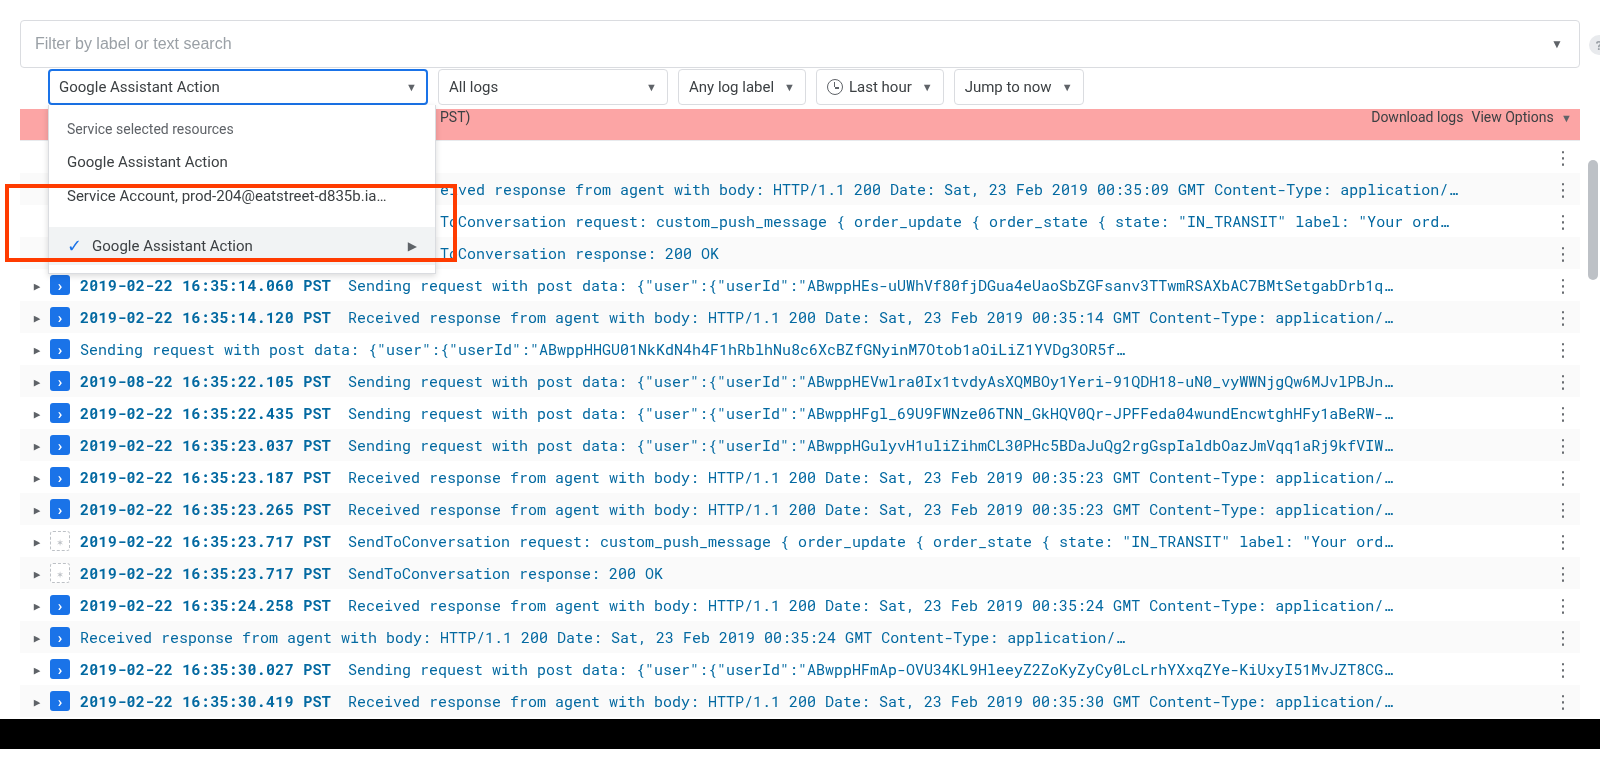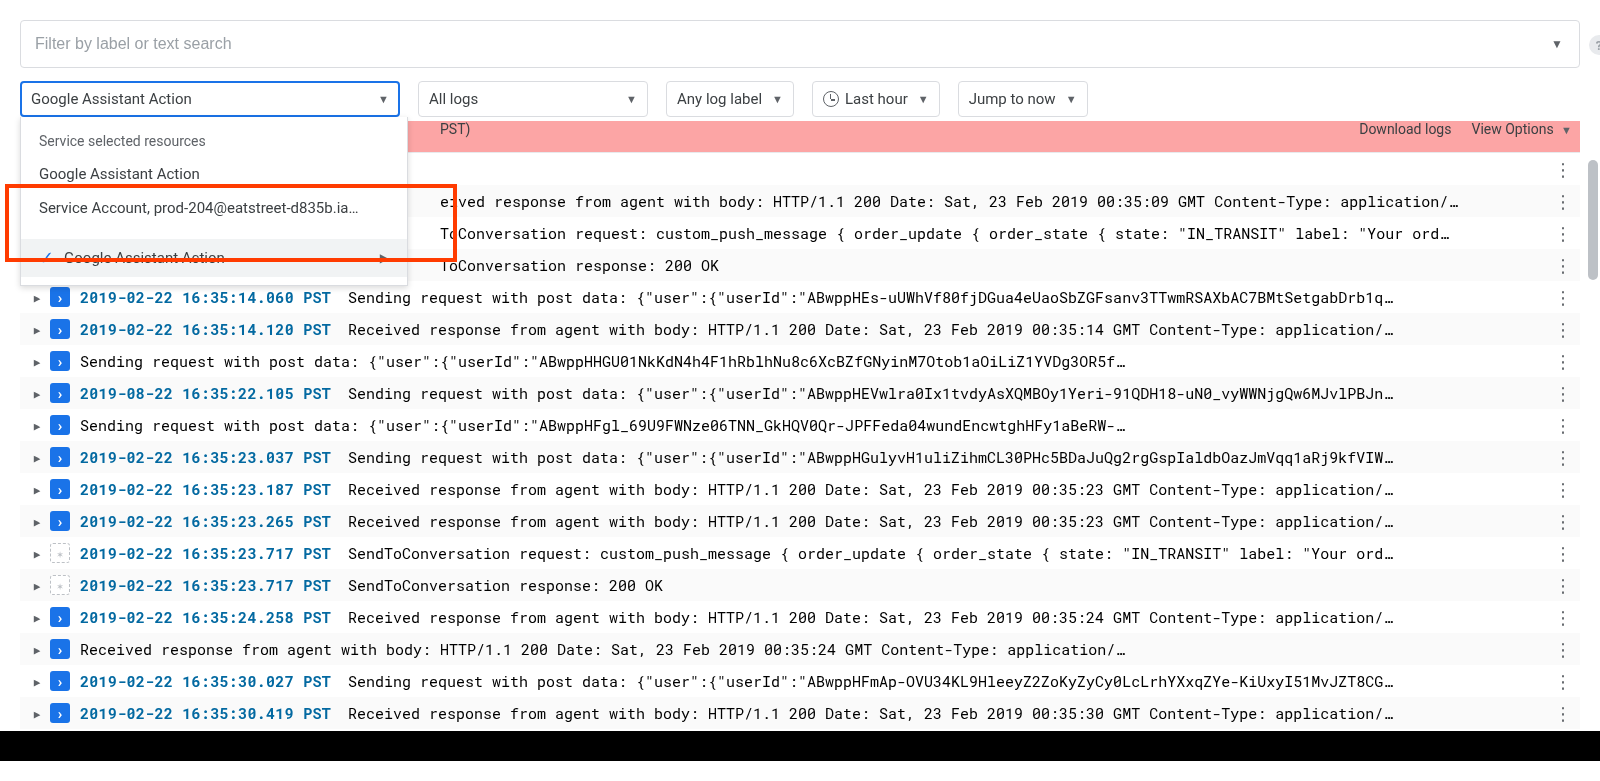--- a/index.html
+++ b/index.html
@@ -19,7 +19,7 @@
     display: flex;
     align-items: center;
     padding: 0 12px;
-    margin-bottom: 13px;
+    margin-bottom: 1px;
     position: relative;
   }
   .filter-input {

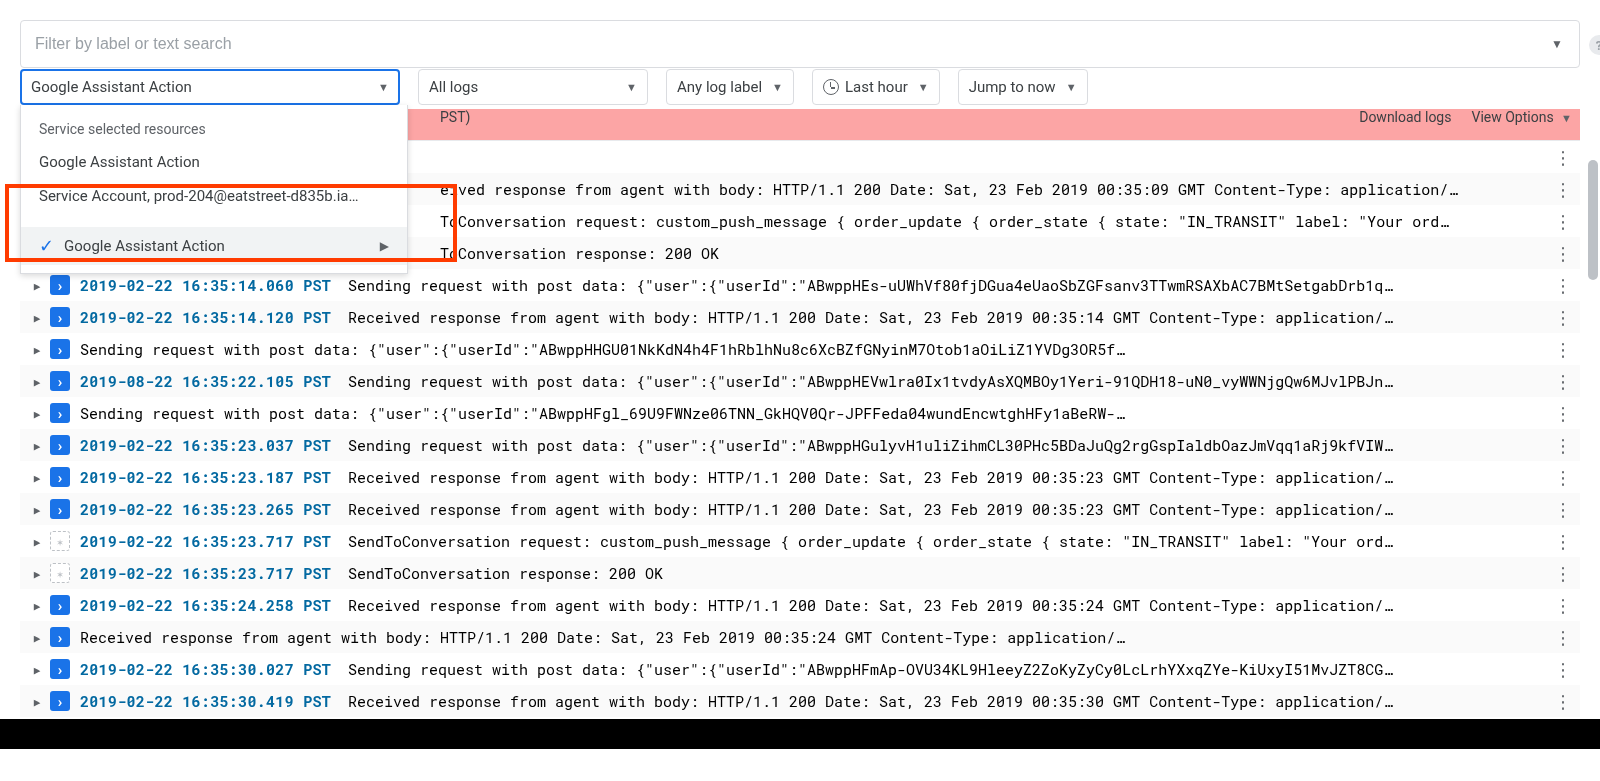--- a/index.html
+++ b/index.html
@@ -54,9 +54,10 @@
   }
   .controls-row {
     display: flex;
-    gap: 18px;
+    gap: 10px;
     margin-bottom: 4px;
     position: relative;
+    margin-left: 28px;
   }
   .dd {
     border: 1px solid #dadce0;

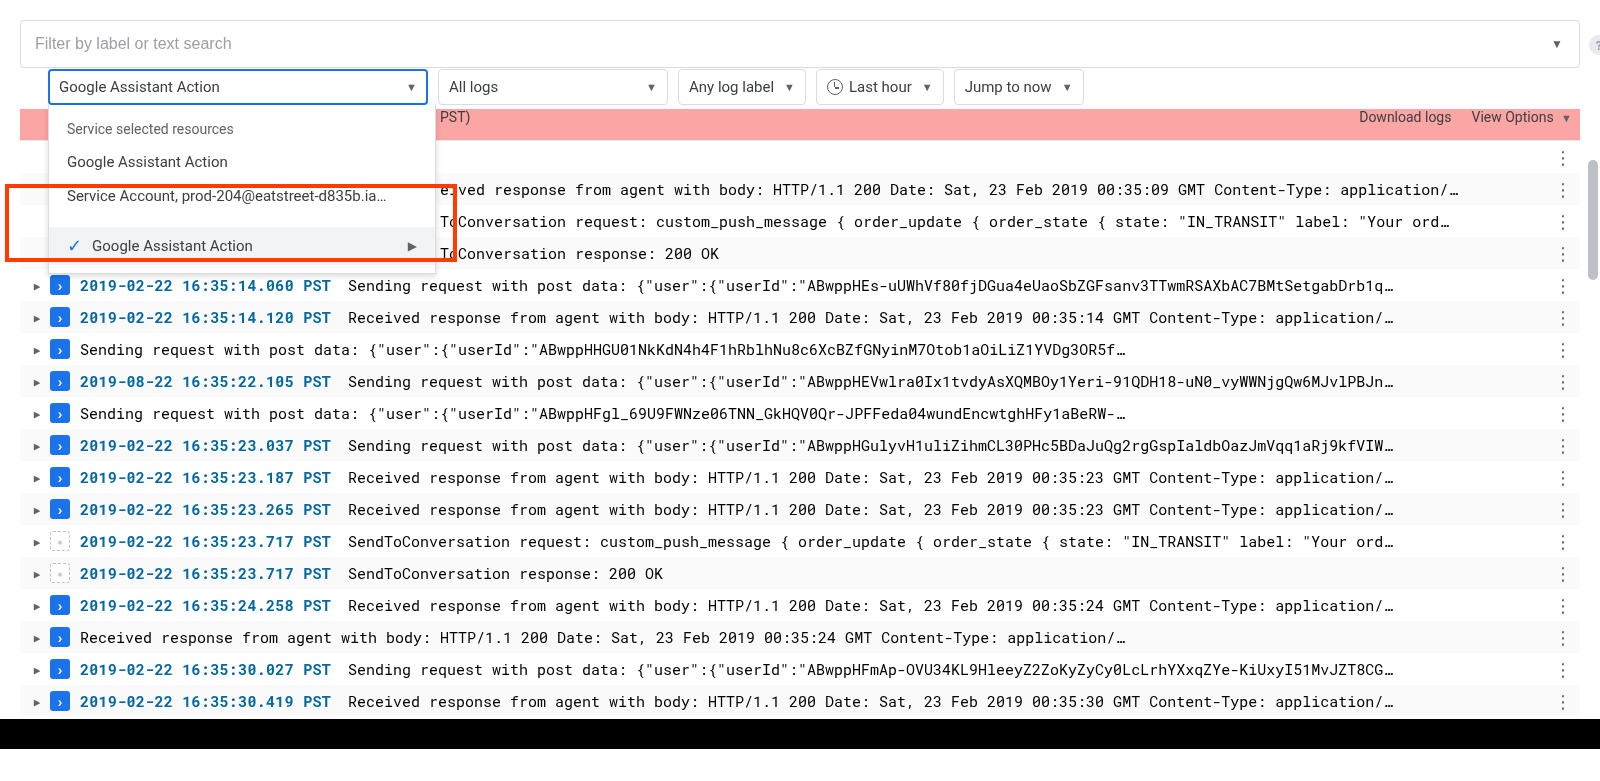--- a/index.html
+++ b/index.html
@@ -170,7 +170,7 @@
     margin-left: auto;
     display: flex;
     align-items: center;
-    gap: 20px;
+    gap: 8px;
   }
   .logs-header .right-actions span { cursor: pointer; }
 

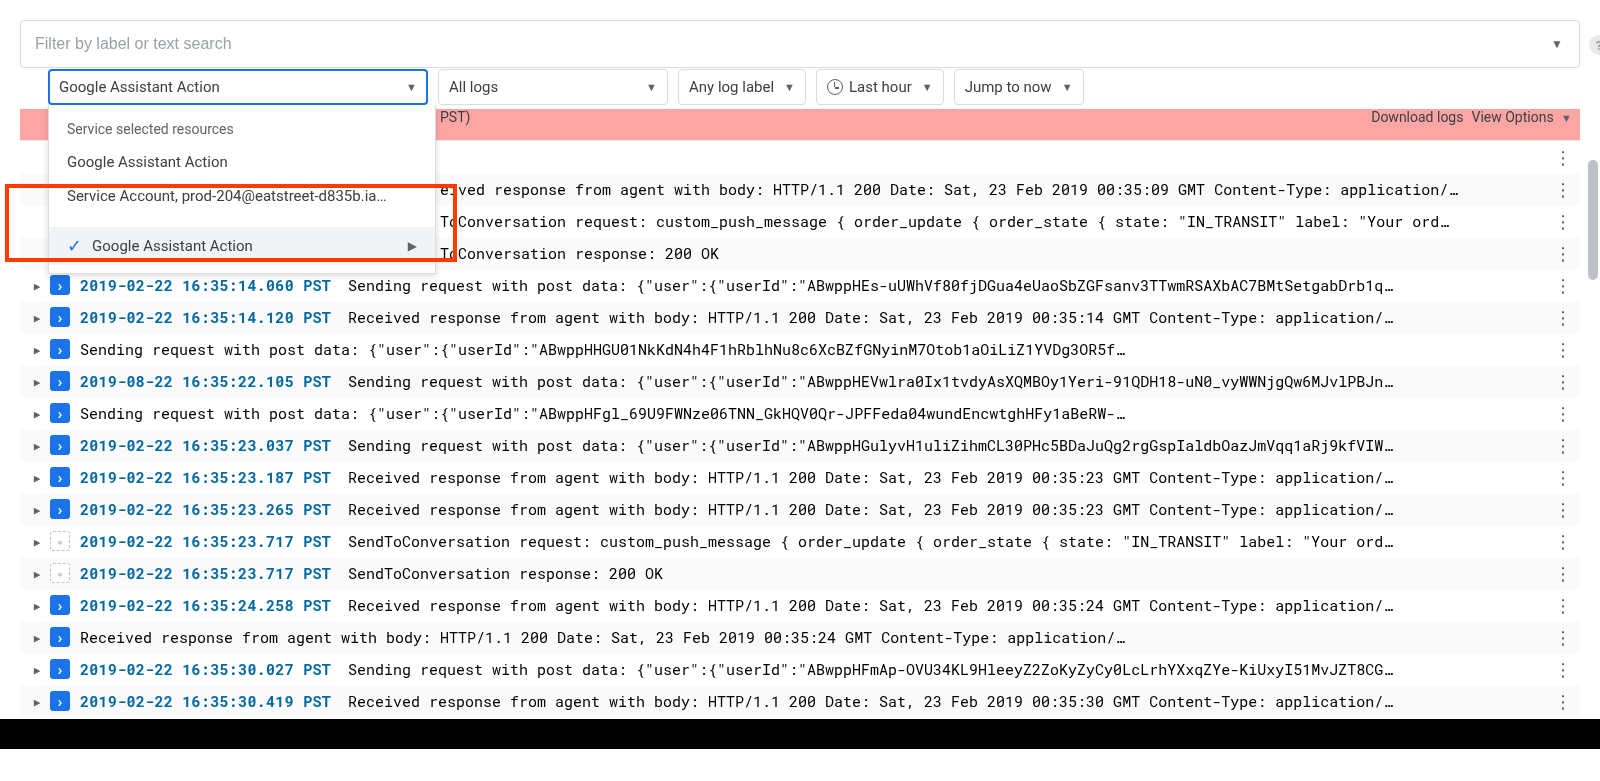--- a/index.html
+++ b/index.html
@@ -230,7 +230,7 @@
     overflow: hidden;
     text-overflow: ellipsis;
     white-space: nowrap;
-    color: #000000;
+    color: #0369a1;
   }
   .row-menu {
     width: 18px;

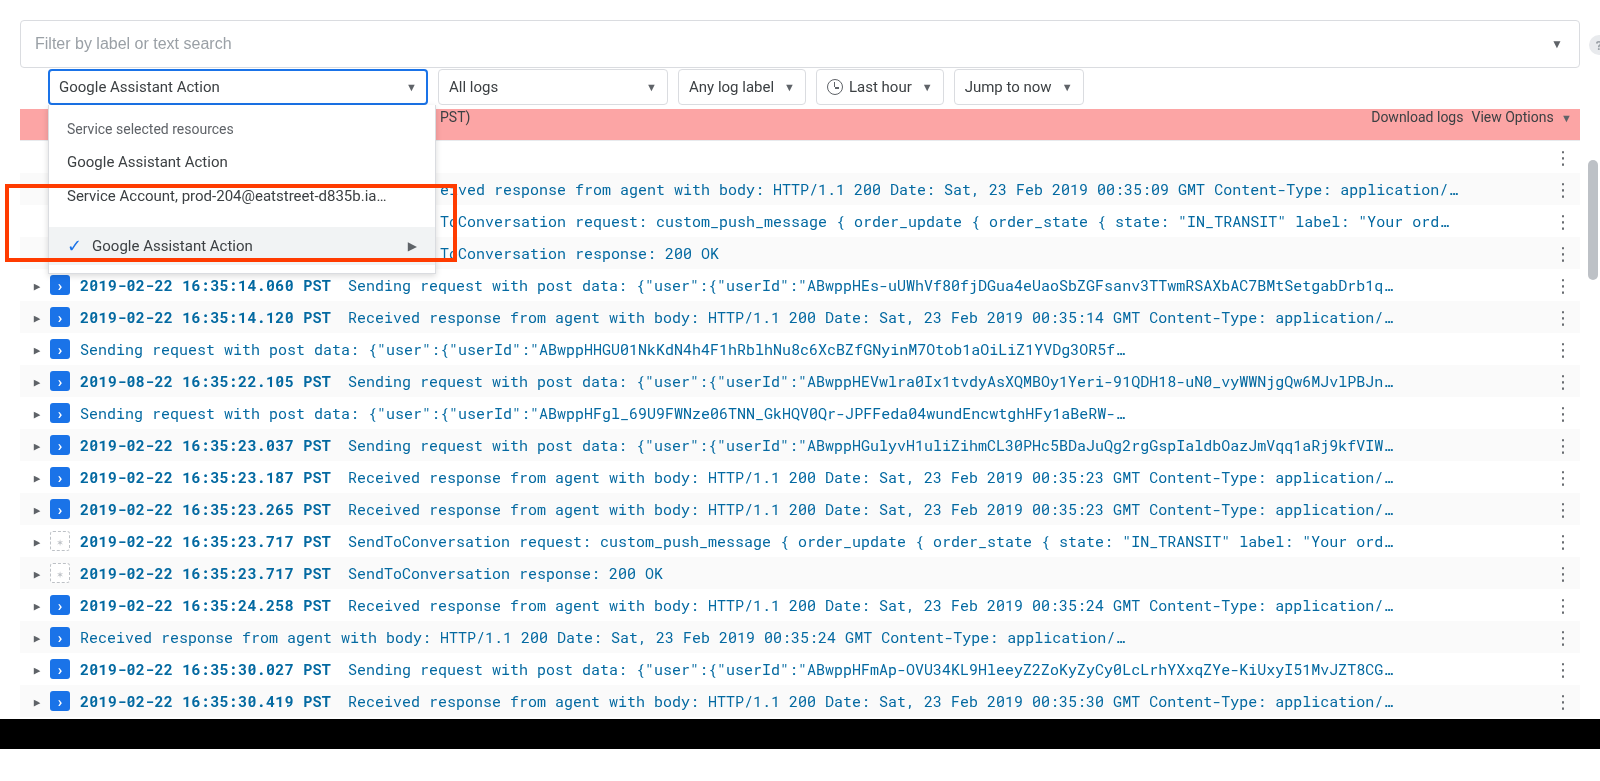--- a/index.html
+++ b/index.html
@@ -373,6 +373,7 @@
         <div class="log-row">
           <span class="expand">▶</span>
           <span class="sev-icon sev-blue"></span>
+          <span class="ts">2019-02-22 16:35:22.435 PST</span>
           <span class="msg">Sending request with post data: {"user":{"userId":"ABwppHFgl_69U9FWNze06TNN_GkHQV0Qr-JPFFeda04wundEncwtghHFy1aBeRW-…</span>
           <span class="row-menu">⋮</span>
         </div>

